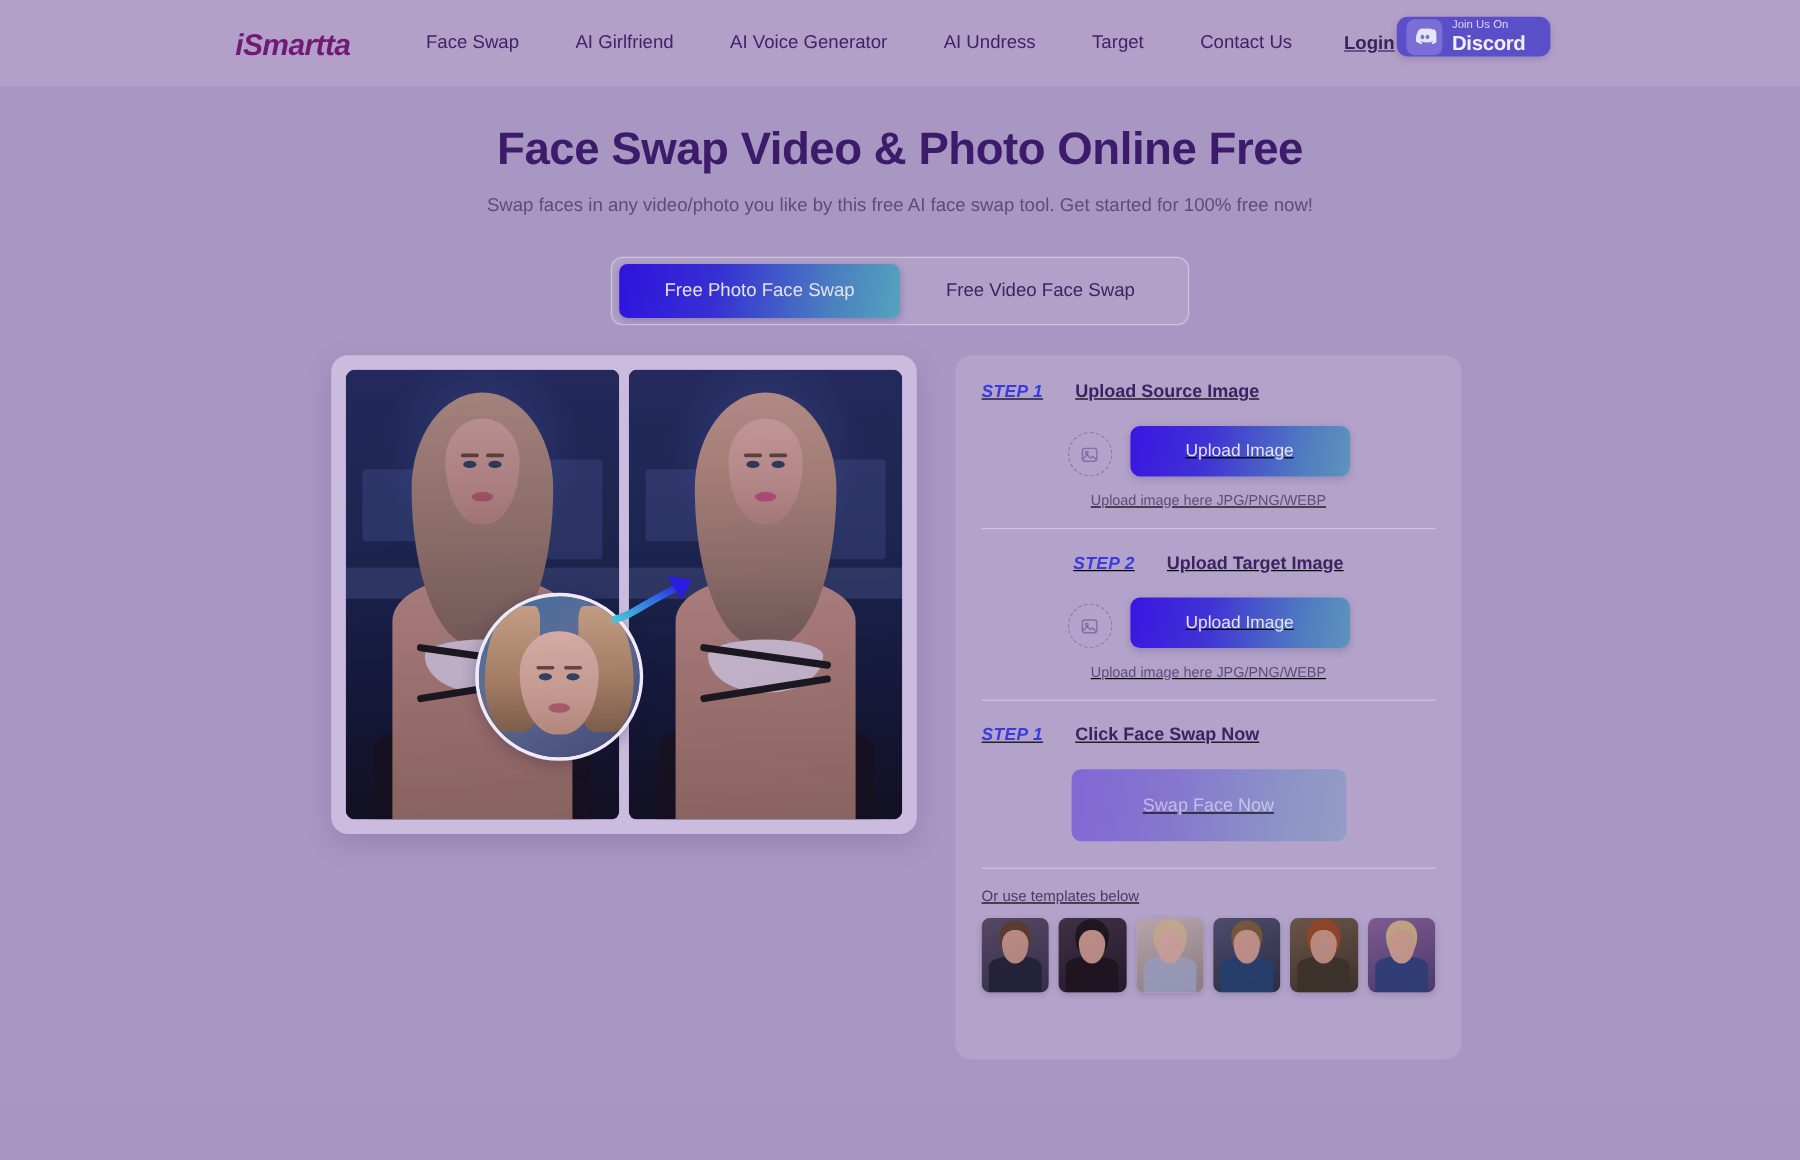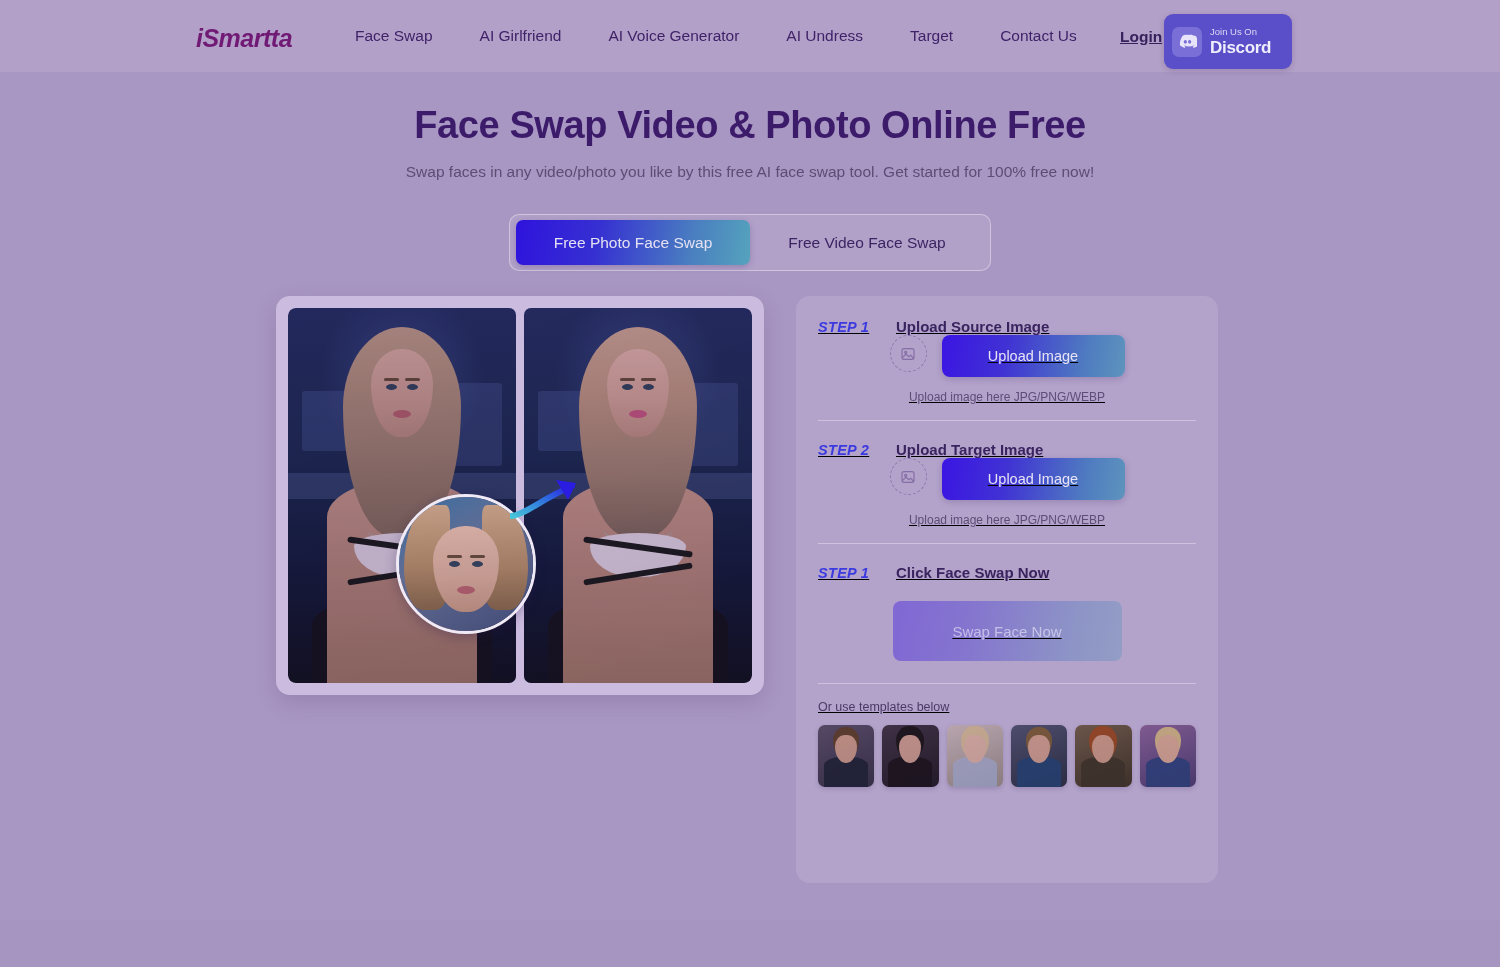--- a/index.html
+++ b/index.html
@@ -48,7 +48,7 @@
   }
   .discord-btn {
     position: absolute; left: 1164px; top: 14px;
-    width: 128px; height: 55px;
+    width: 128px; height: 33px;
     background: #5b4fc9;
     border-radius: 9px;
     display: flex; align-items: center;

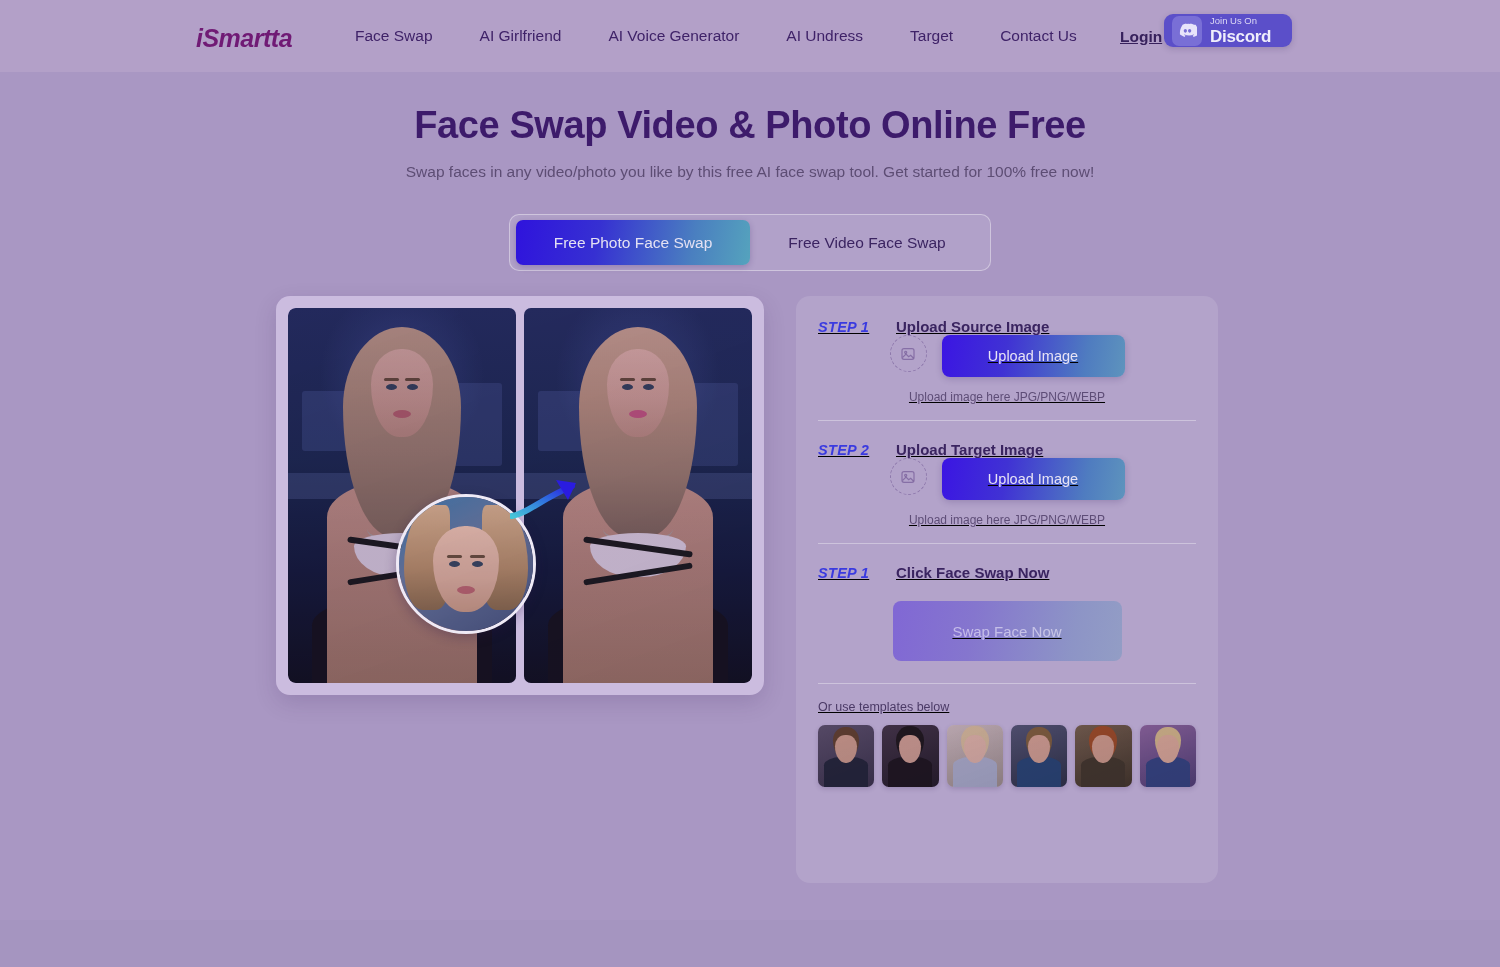--- a/index.html
+++ b/index.html
@@ -288,8 +288,8 @@
     font-size: 15px; font-weight: bold; color: #3a2460;
   }
   .upload-row {
-    display: flex; align-items: flex-start; justify-content: center;
-    gap: 15px; 
+    display: flex; align-items: flex-end; justify-content: center;
+    gap: 15px; margin-top: 20px;
   }
   .drop-circle {
     width: 37px; height: 37px; border-radius: 50%;

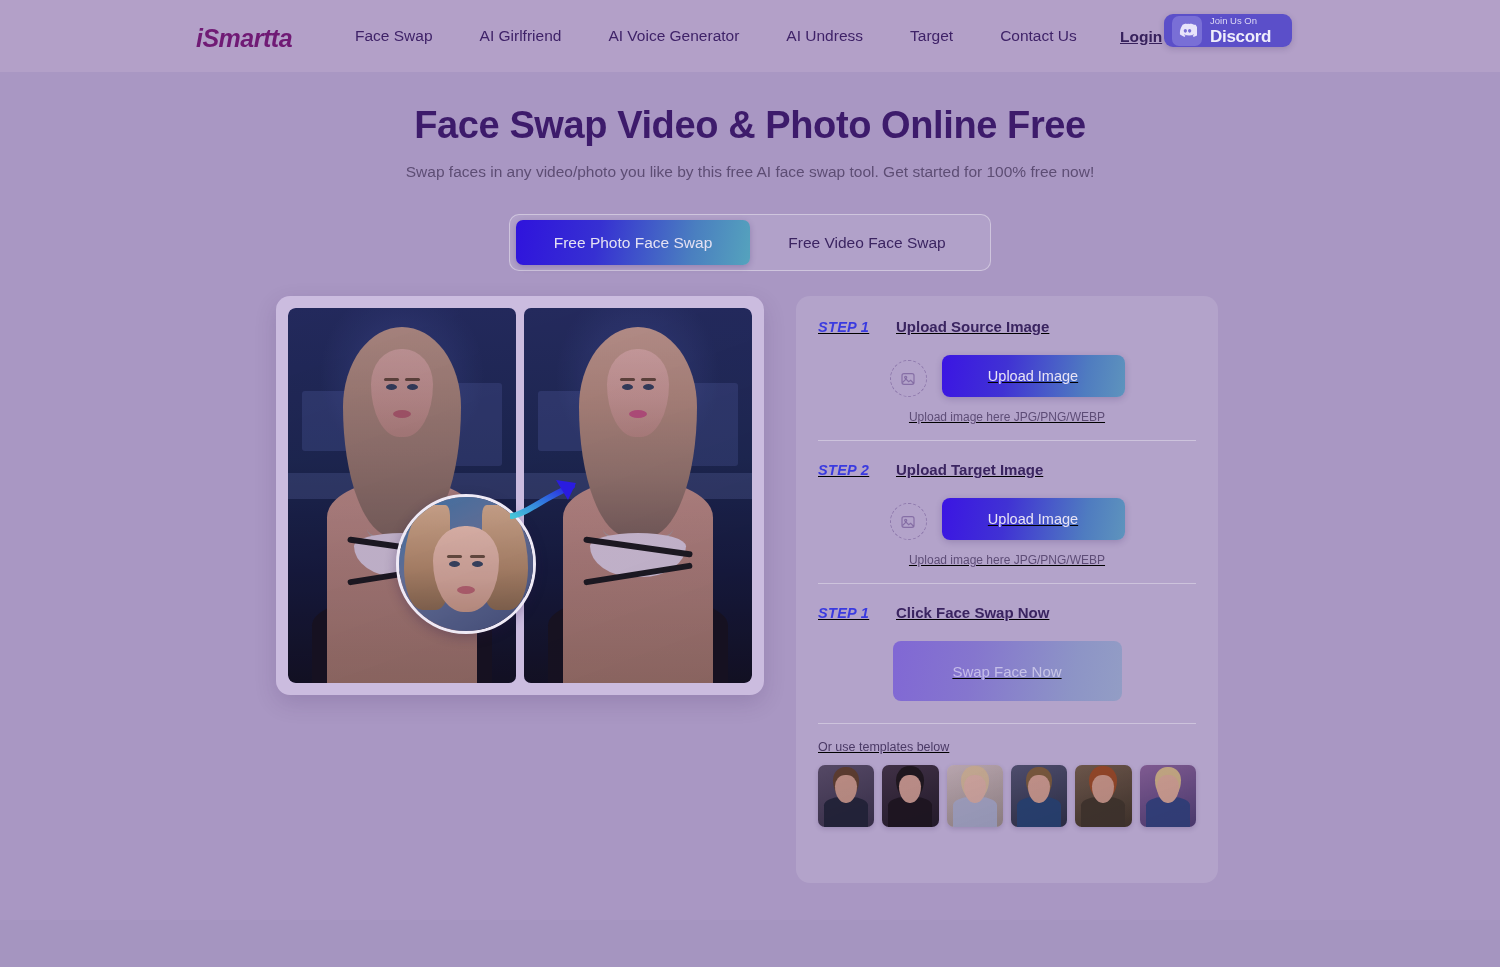--- a/index.html
+++ b/index.html
@@ -488,7 +488,7 @@
   <div class="hint">Upload image here JPG/PNG/WEBP</div>
   <div class="divider"></div>
 
-  <div class="step-head" style="margin-top:20px;">
+  <div class="step-head" style="margin-top:20px;justify-content:center;">
     <span class="step-num">STEP 2</span>
     <span class="step-title">Upload Target Image</span>
   </div>

